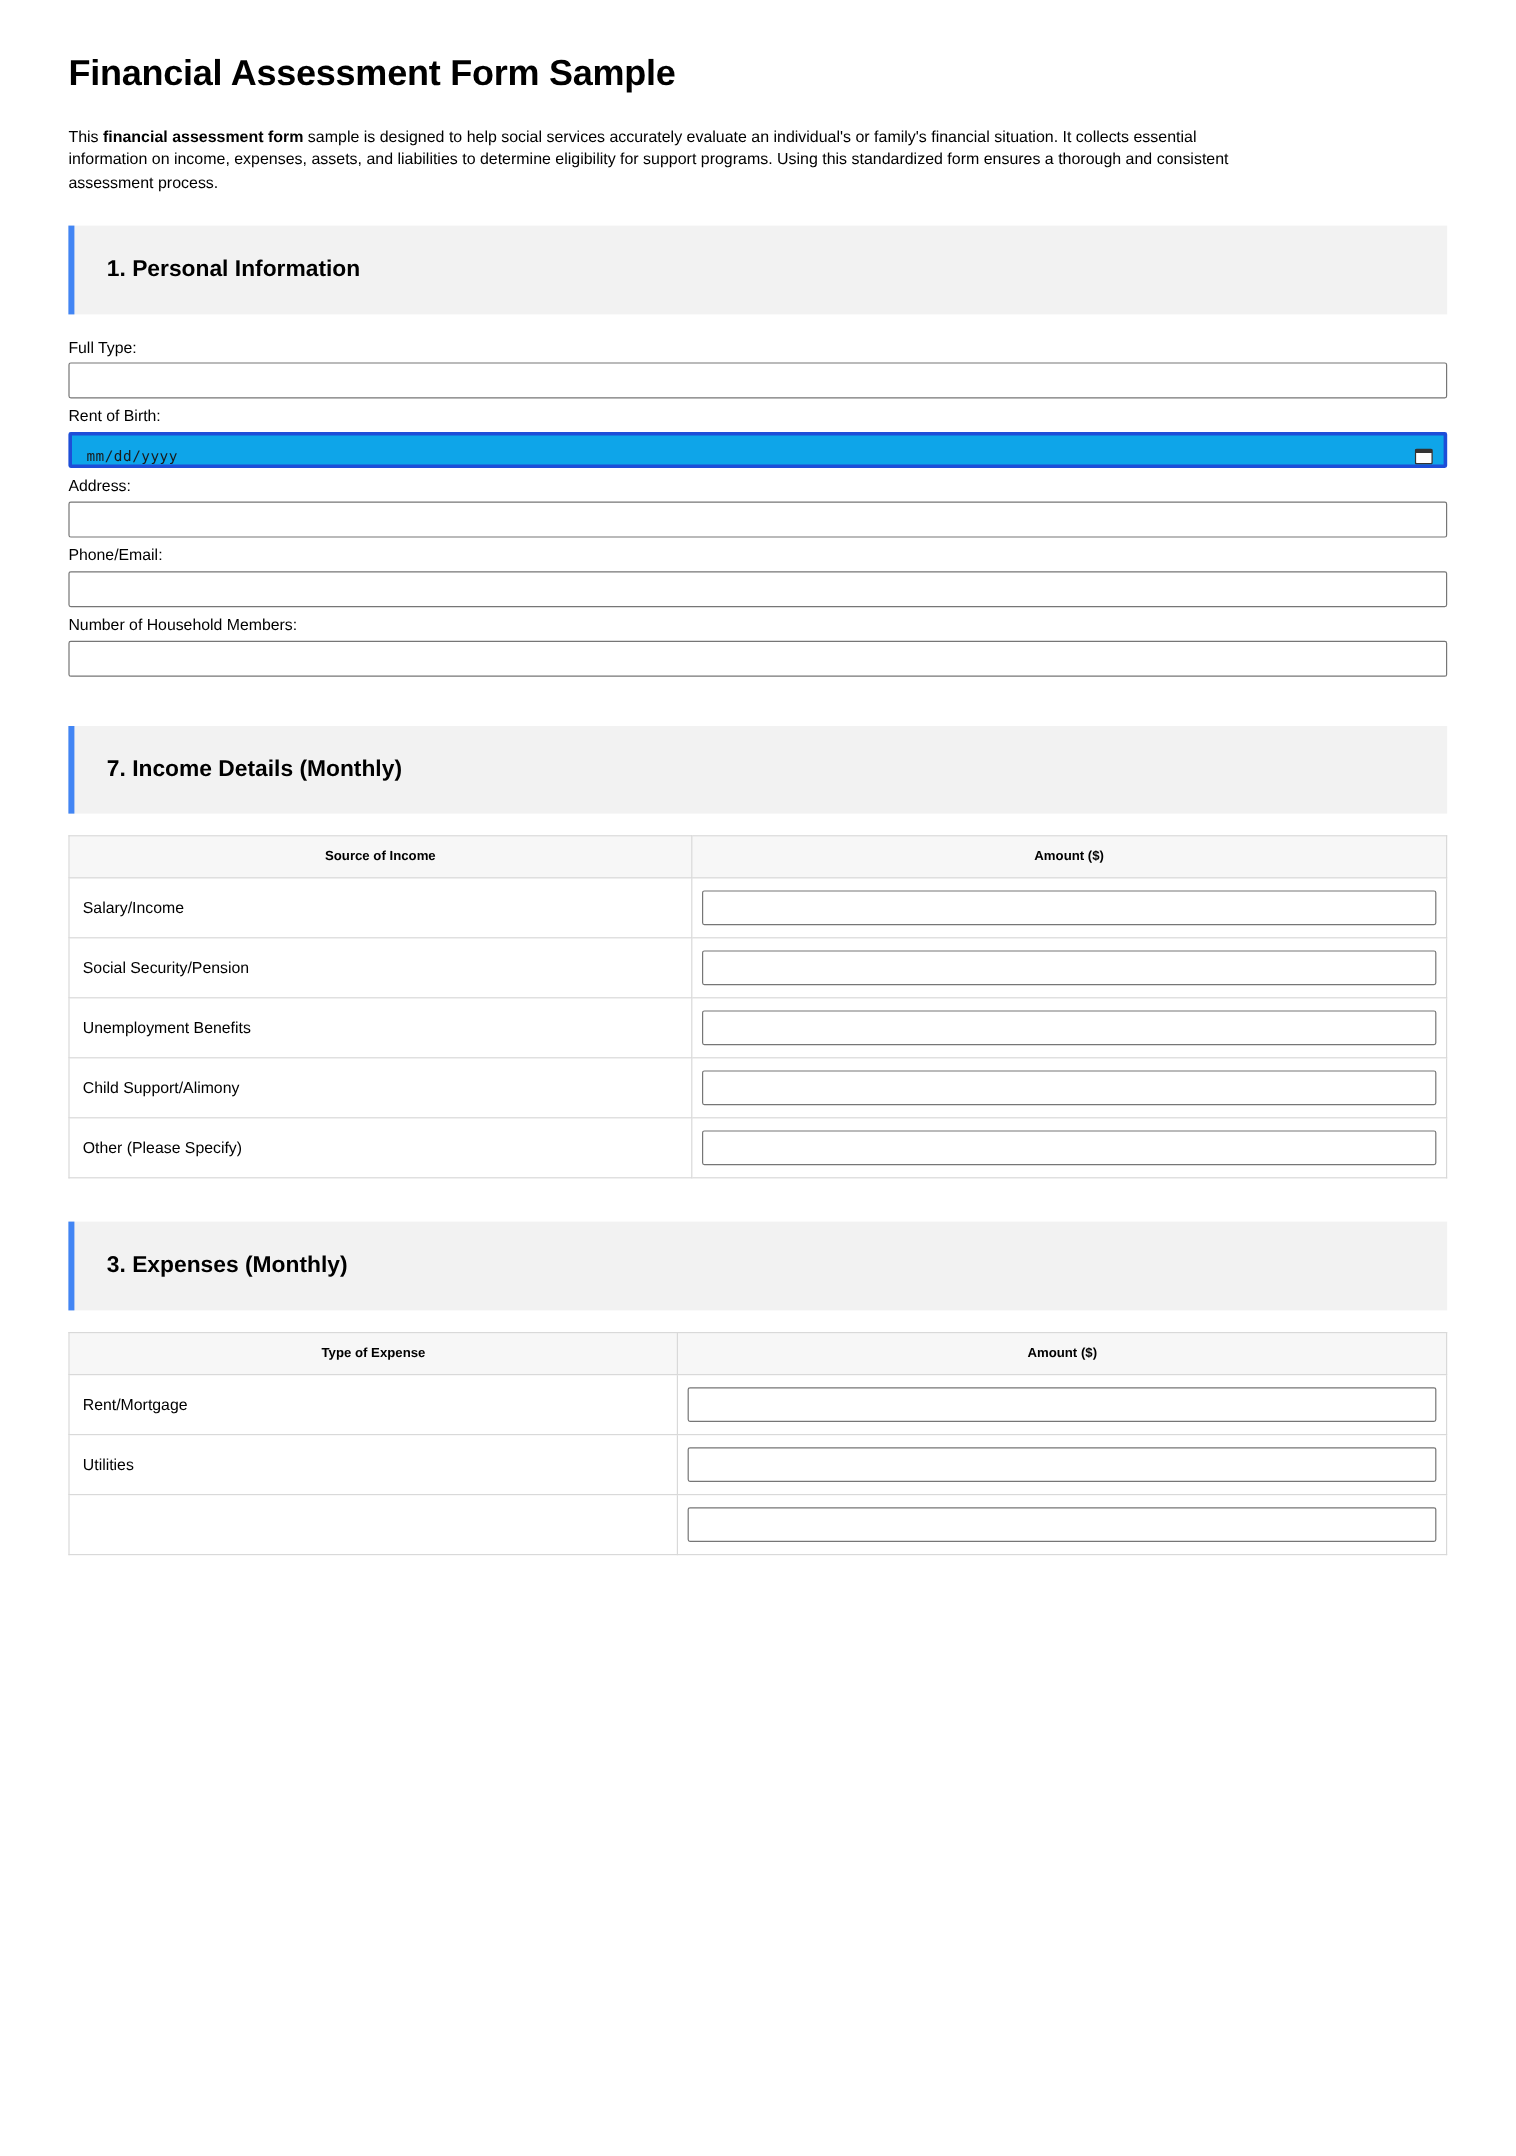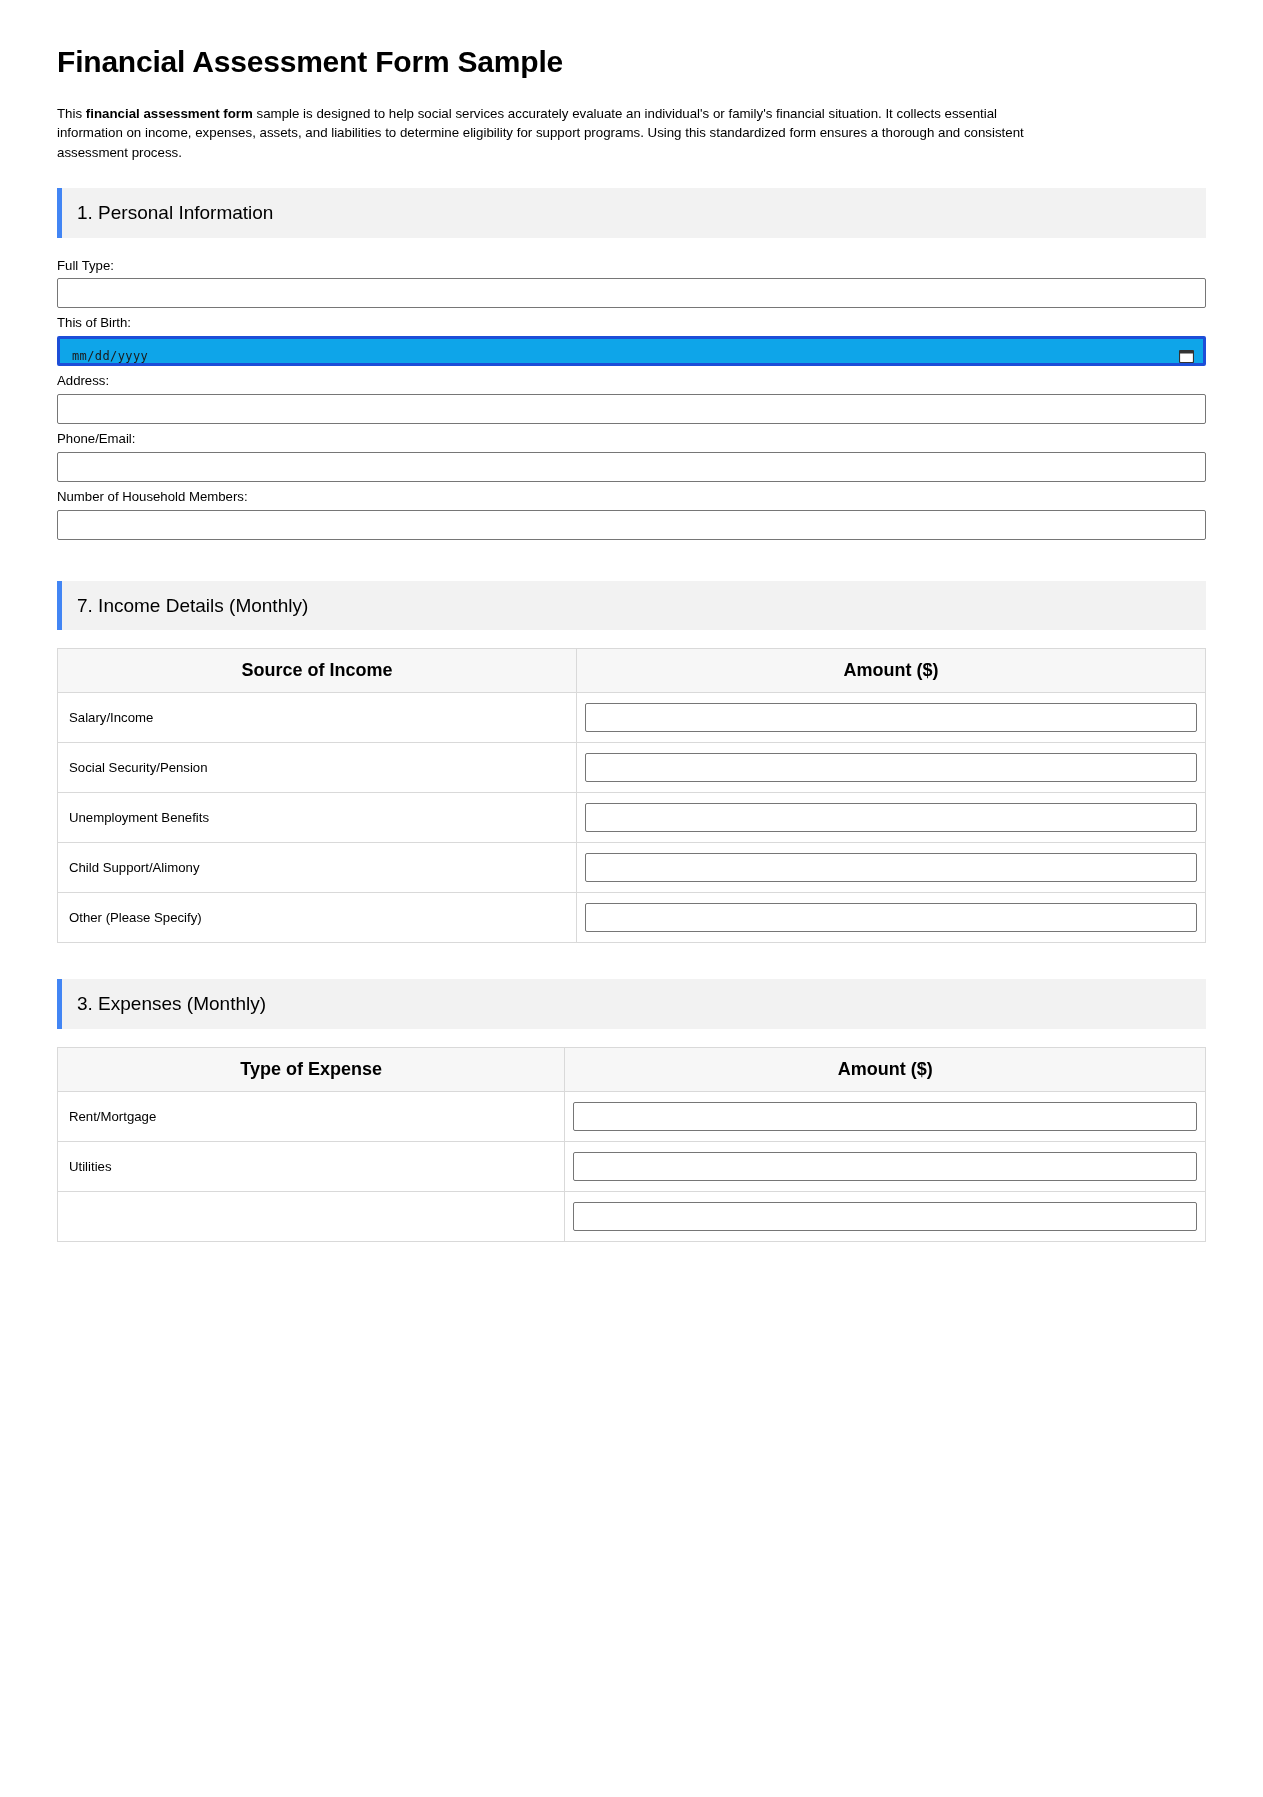--- a/index.html
+++ b/index.html
@@ -45,9 +45,9 @@
     margin: 0 0 18px 0;
   }
   .section-header h2 {
-    margin: 1px;
+    margin: 13px;
     font-size: 19px;
-    font-weight: normal;
+    font-weight: bold;
     line-height: 1.25;
     color: #000;
   }

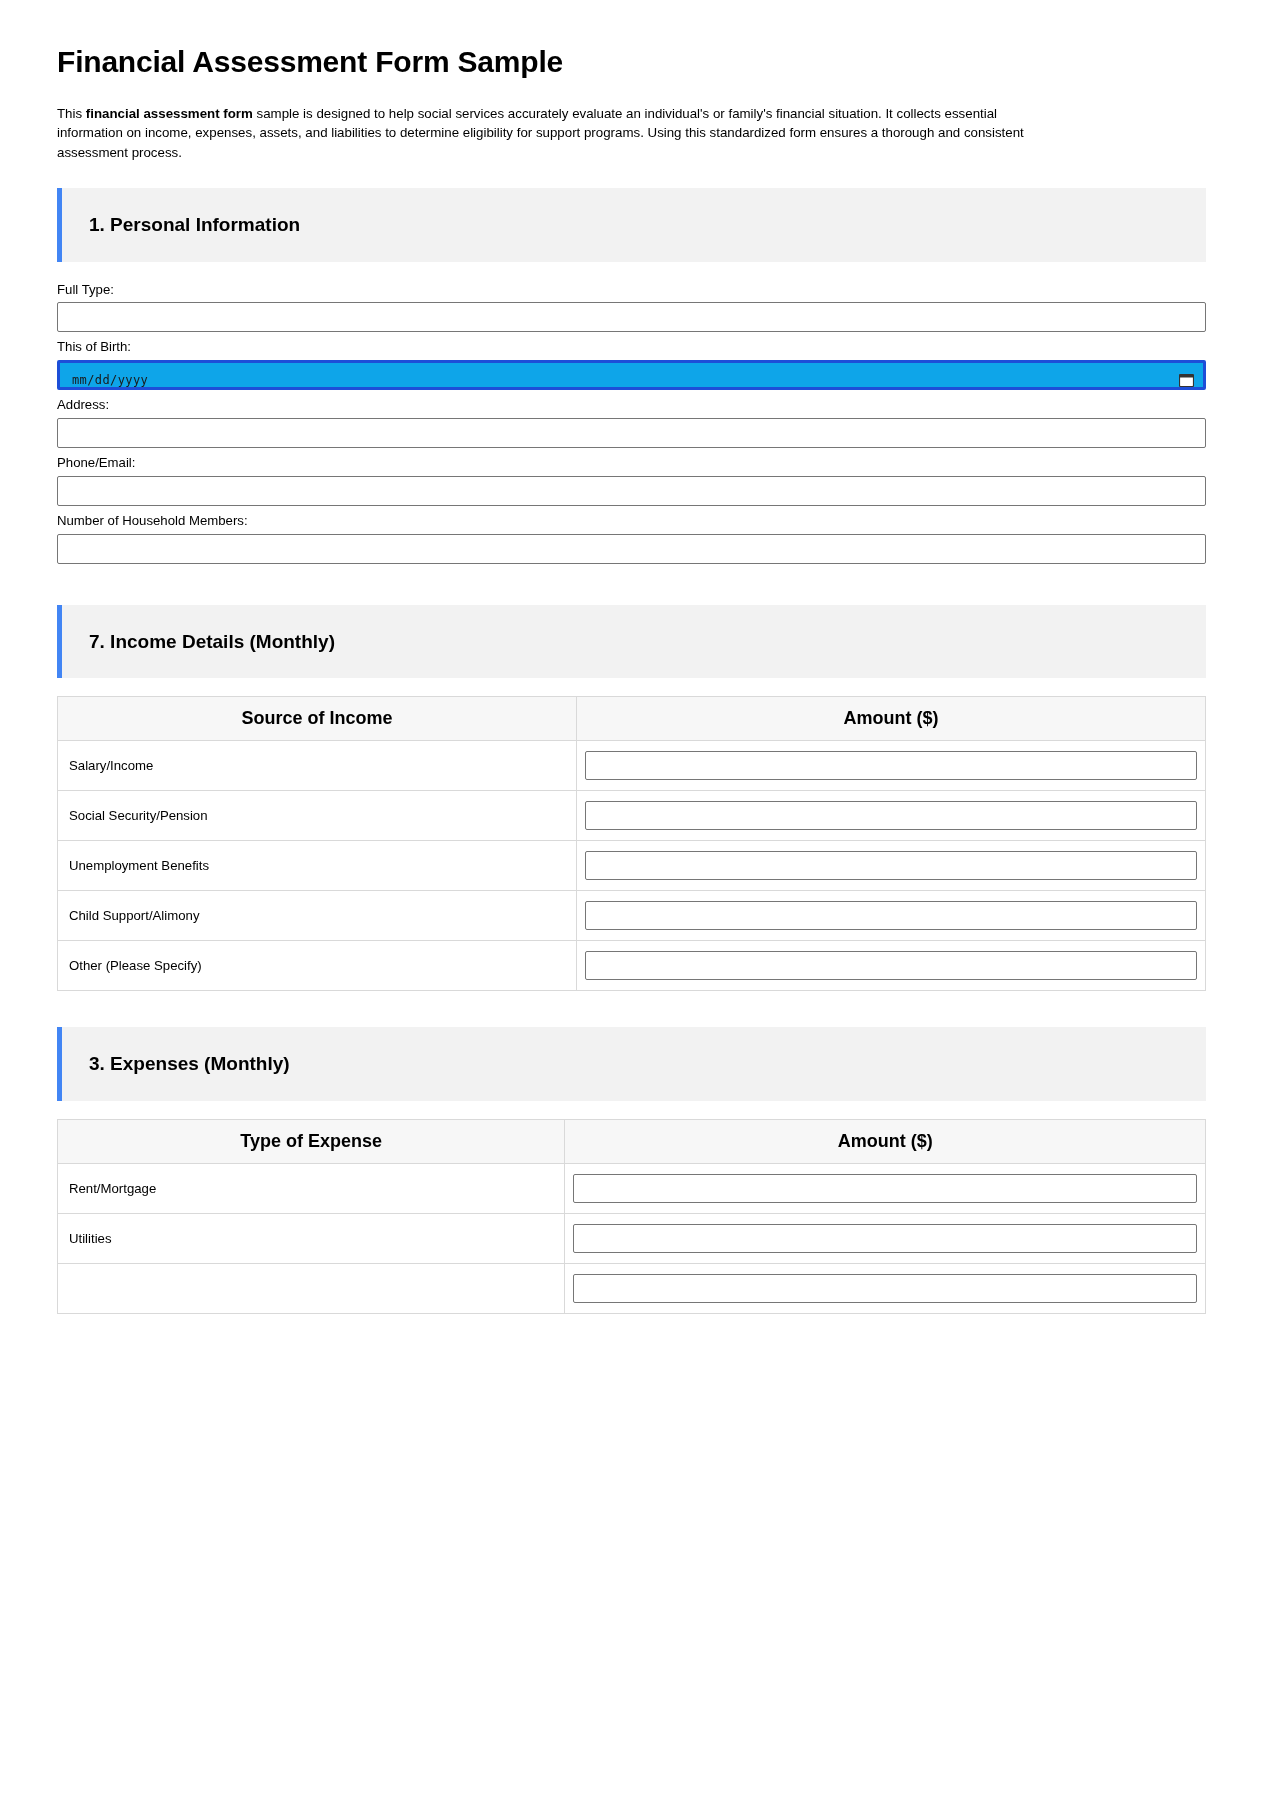--- a/index.html
+++ b/index.html
@@ -160,7 +160,7 @@
   </div>
 
   <div class="field-group">
-    <label class="field-label">This of Birth:</label>
+    <label class="field-label">Rent of Birth:</label>
     <div class="date-input">
       <span class="date-placeholder">mm/dd/yyyy</span>
       <svg class="cal-icon" viewBox="0 0 15 14">

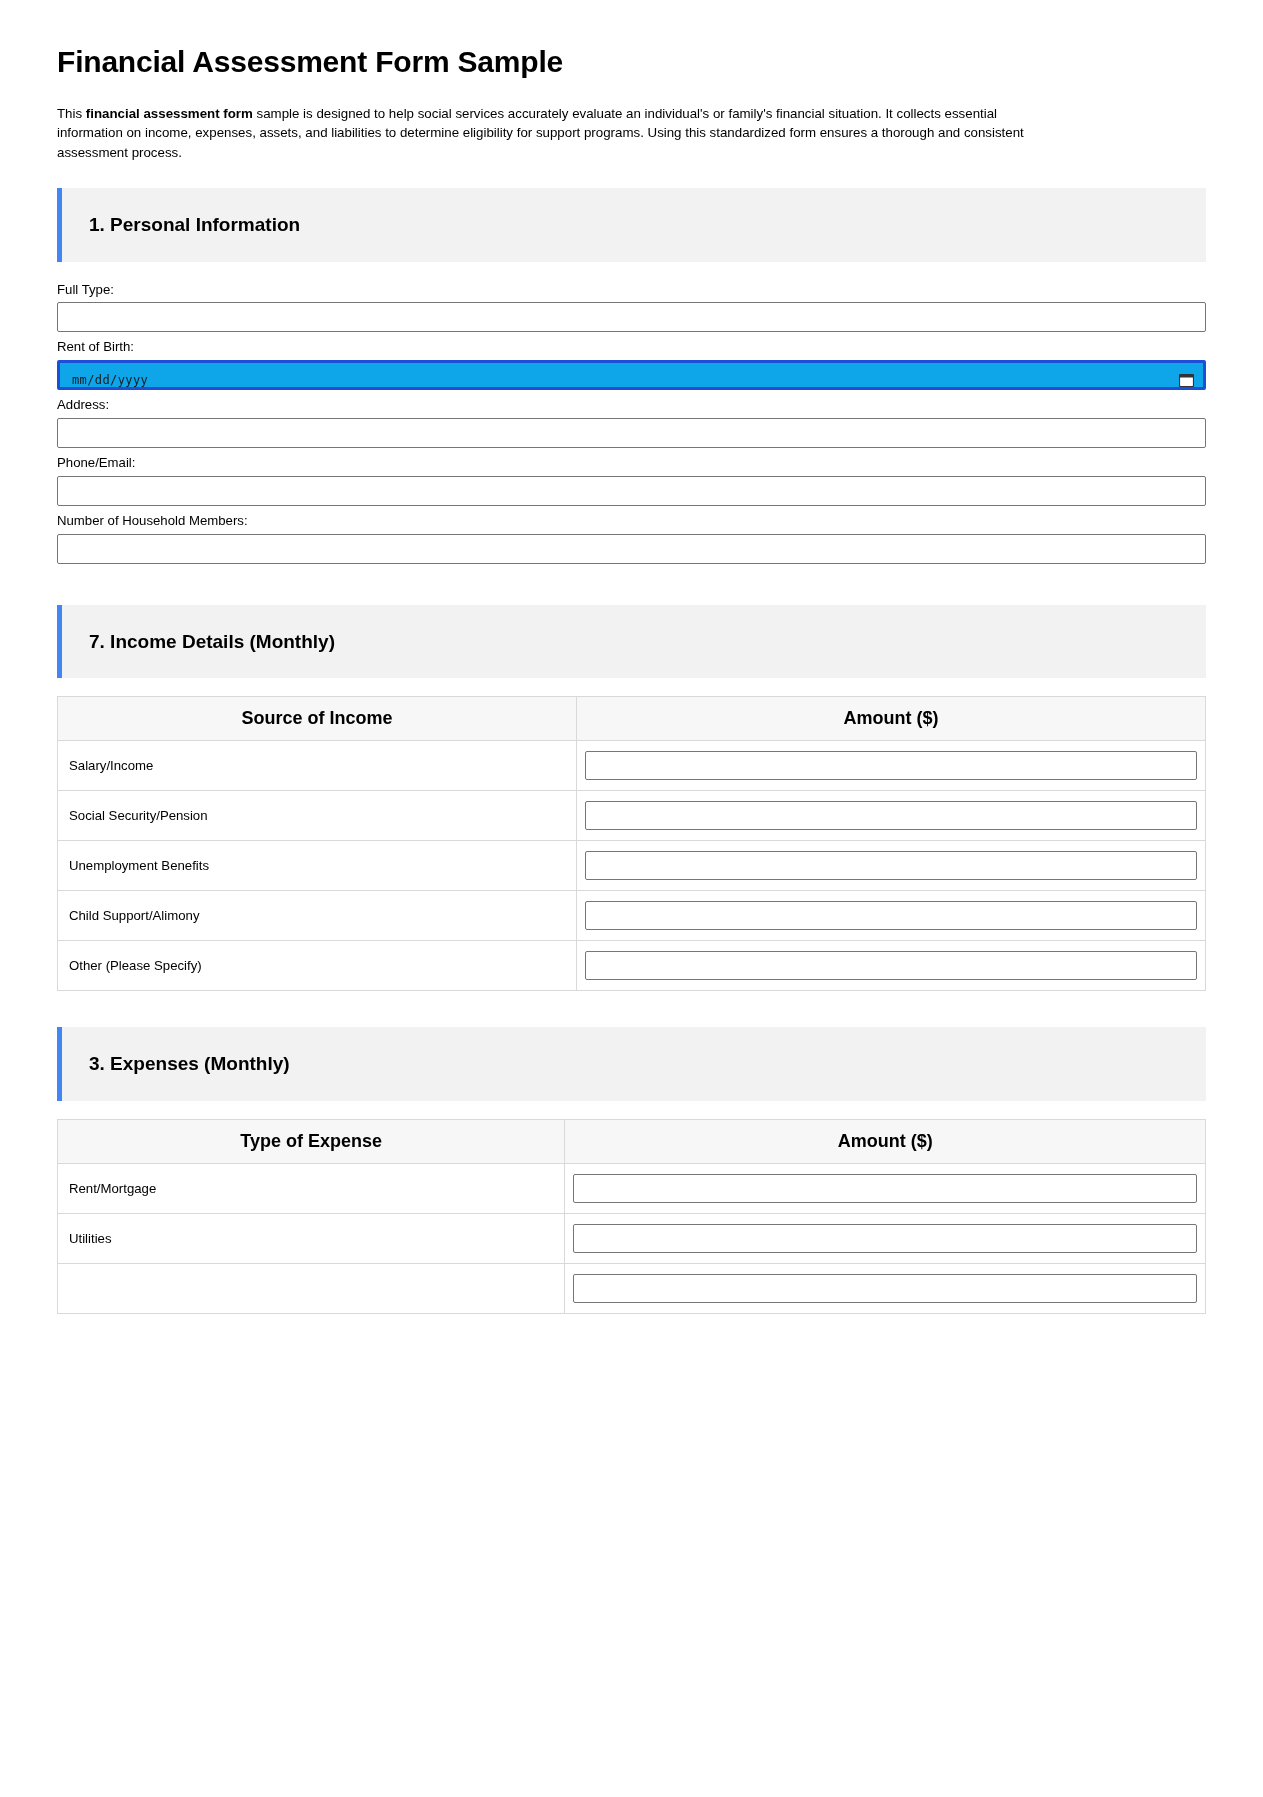--- a/index.html
+++ b/index.html
@@ -108,7 +108,7 @@
   table.grid th {
     background: #f7f7f7;
     border: 1px solid #d9d9d9;
-    font-size: 18px;
+    font-size: 11px;
     font-weight: bold;
     text-align: center;
     padding: 11px 6px;

